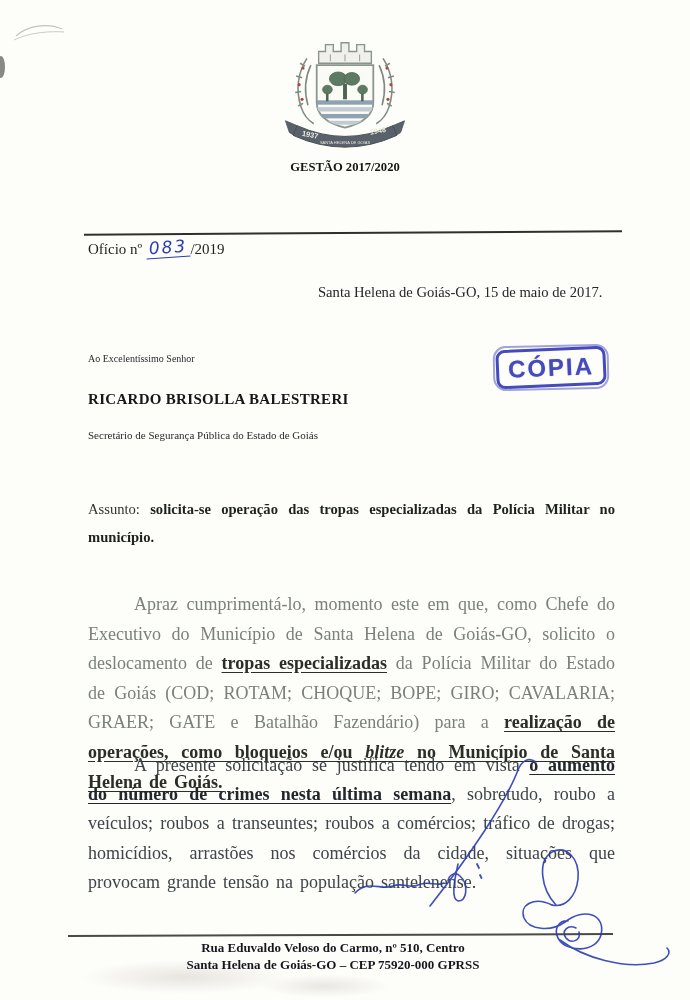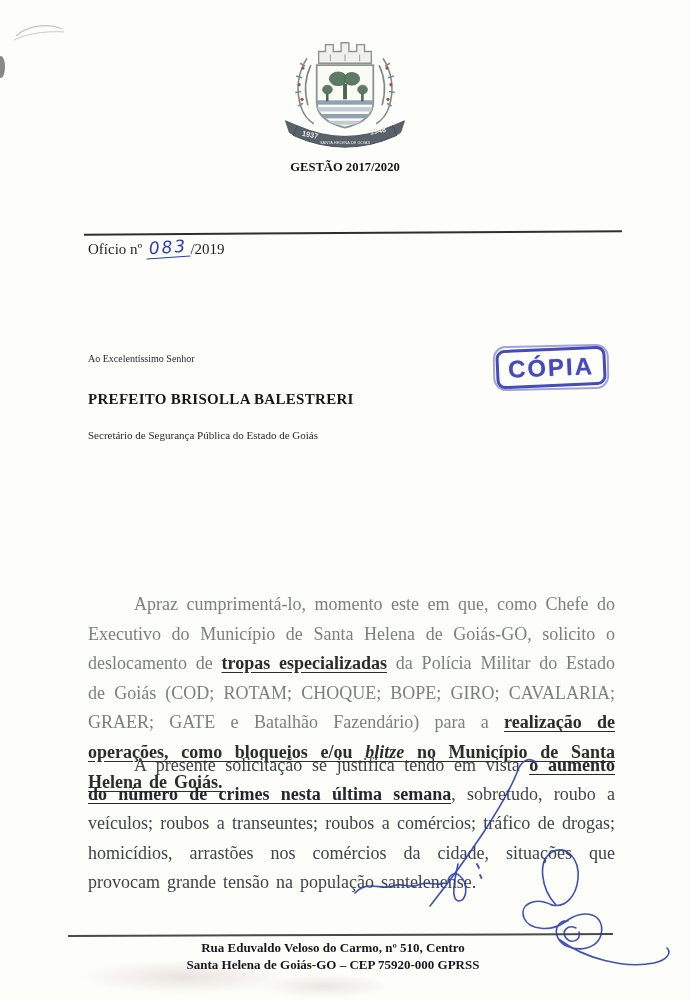--- a/index.html
+++ b/index.html
@@ -182,6 +182,7 @@
     <span class="hand-number">083</span><span>/2019</span>
   </div>
 
+  <div class="dateline">Santa Helena de Goiás-GO, 15 de maio de 2017.</div>
 
   <div class="salutation">Ao Excelentíssimo Senhor</div>
 

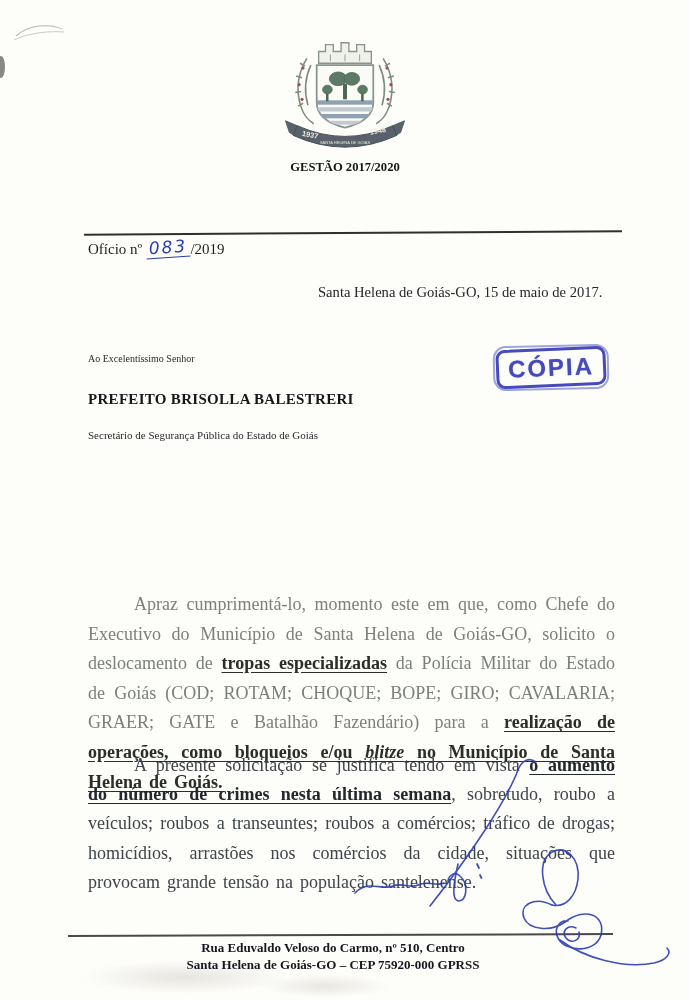--- a/index.html
+++ b/index.html
@@ -190,7 +190,7 @@
     <span class="stamp-label">CÓPIA</span>
   </div>
 
-  <div class="r-name">PREFEITO BRISOLLA BALESTRERI</div>
+  <div class="r-name">RICARDO BRISOLLA BALESTRERI</div>
   <div class="r-role">Secretário de Segurança Pública do Estado de Goiás</div>
 
 

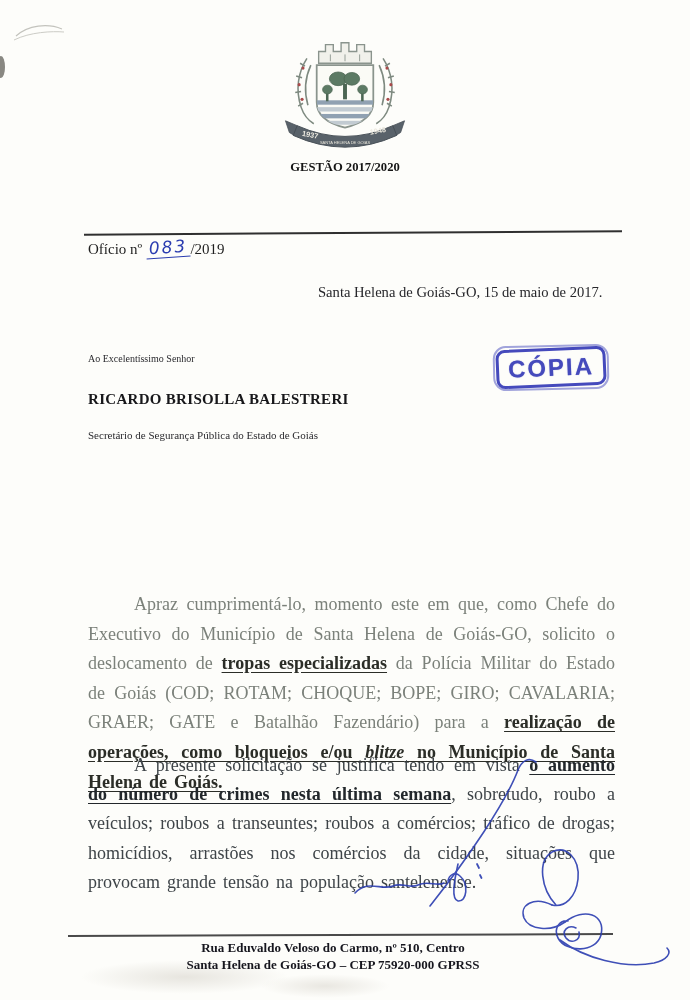--- a/index.html
+++ b/index.html
@@ -193,6 +193,10 @@
   <div class="r-name">RICARDO BRISOLLA BALESTRERI</div>
   <div class="r-role">Secretário de Segurança Pública do Estado de Goiás</div>
 
+  <p class="subject">
+    <span>Assunto:</span>
+    <span class="subject-text">solicita-se operação das tropas especializadas da Polícia Militar no município.</span>
+  </p>
 
   <p class="para para-1"><span>Apraz cumprimentá-lo, momento este em que, como Chefe do Executivo do Município de Santa Helena de Goiás-GO, solicito o deslocamento de </span><span class="seg-bold seg-underline">tropas especializadas</span><span> da Polícia Militar do Estado de Goiás (COD; ROTAM; CHOQUE; BOPE; GIRO; CAVALARIA; GRAER; GATE e Batalhão Fazendário) para a </span><span class="seg-bold seg-underline">realização de operações, como bloqueios e/ou </span><span class="seg-bold seg-underline seg-italic">blitze</span><span class="seg-bold seg-underline"> no Município de Santa Helena de Goiás.</span></p>
   <p class="para para-2"><span>A presente solicitação se justifica tendo em vista </span><span class="seg-bold seg-underline">o aumento do número de crimes nesta última semana</span><span>, sobretudo, roubo a veículos; roubos a transeuntes; roubos a comércios; tráfico de drogas; homicídios, arrastões nos comércios da cidade, situações que provocam grande tensão na população santelenense.</span></p>

